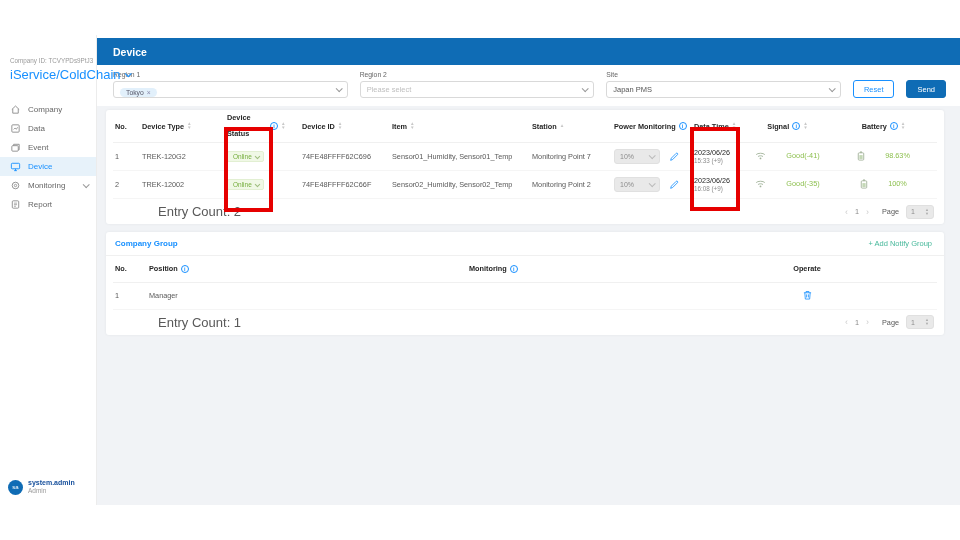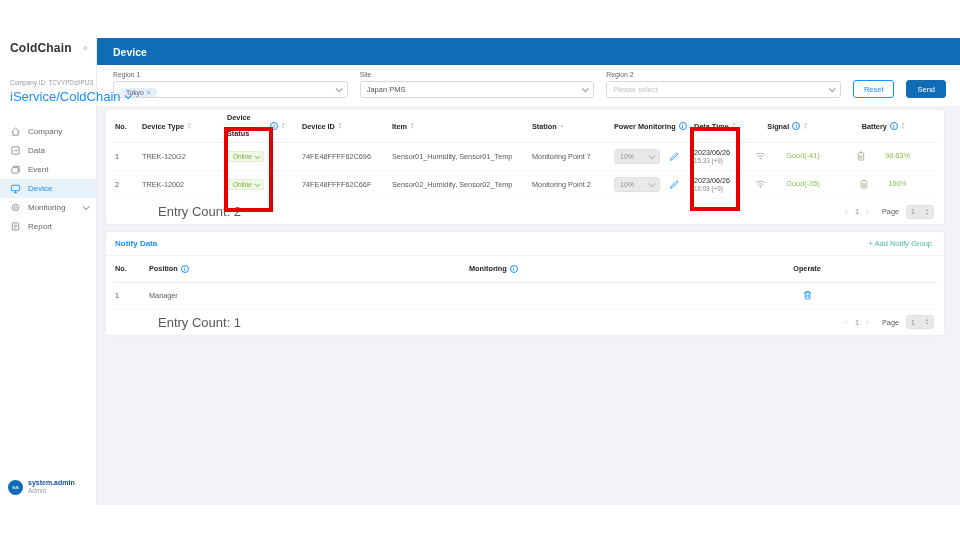--- a/index.html
+++ b/index.html
@@ -104,10 +104,6 @@
   <div class="app">
 
     <aside class="sidebar">
-      <div class="brand-row">
-        <span class="brand">ColdChain</span>
-        <span class="collapse">«</span>
-      </div>
       <div class="company-id">Company ID: TCVYPDs9PtJ3</div>
       <div class="workspace">
         <span>iService/ColdChain</span>

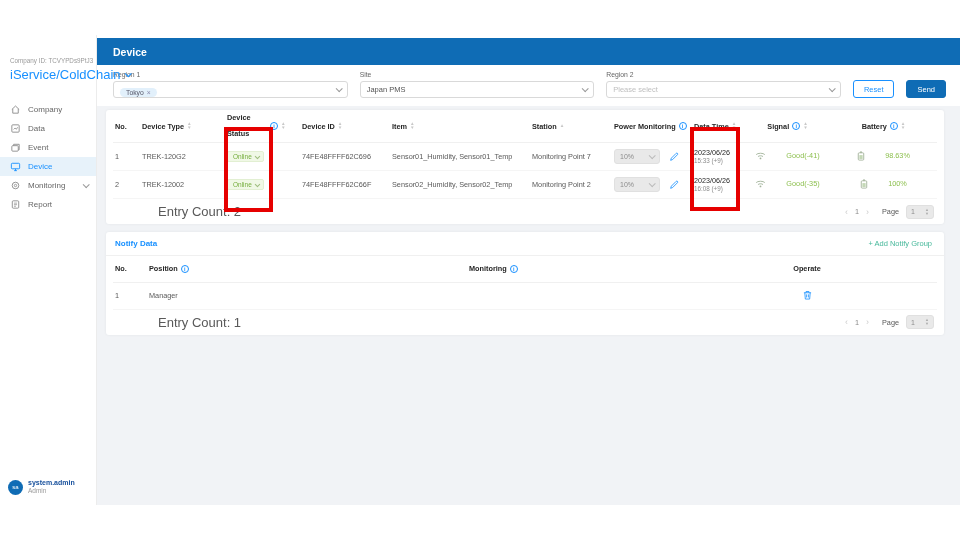--- a/index.html
+++ b/index.html
@@ -191,16 +191,16 @@
           </div>
         </div>
         <div class="filter-field">
+          <div class="filter-label">Region 2</div>
+          <div class="select">
+            <span class="grow sel-placeholder">Please select</span>
+            <span class="chev"></span>
+          </div>
+        </div>
+        <div class="filter-field">
           <div class="filter-label">Site</div>
           <div class="select">
             <span class="grow sel-value">Japan PMS</span>
-            <span class="chev"></span>
-          </div>
-        </div>
-        <div class="filter-field">
-          <div class="filter-label">Region 2</div>
-          <div class="select">
-            <span class="grow sel-placeholder">Please select</span>
             <span class="chev"></span>
           </div>
         </div>

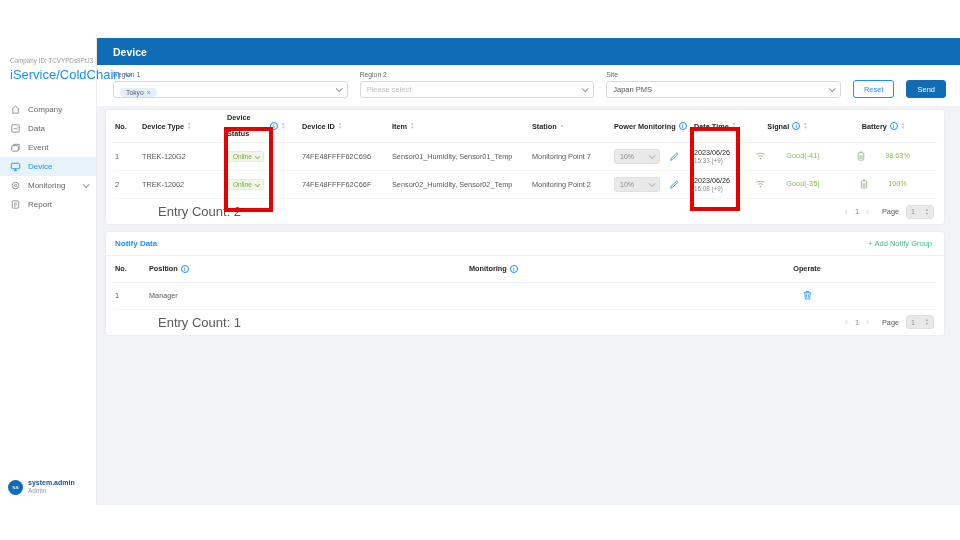--- a/index.html
+++ b/index.html
@@ -420,7 +420,7 @@
 
         <div class="card">
           <div class="notify-head">
-            <span class="notify-title">Notify Data</span>
+            <span class="notify-title">Company Group</span>
             <span class="add-link">+ Add Notify Group</span>
           </div>
           <table class="notify-table">

